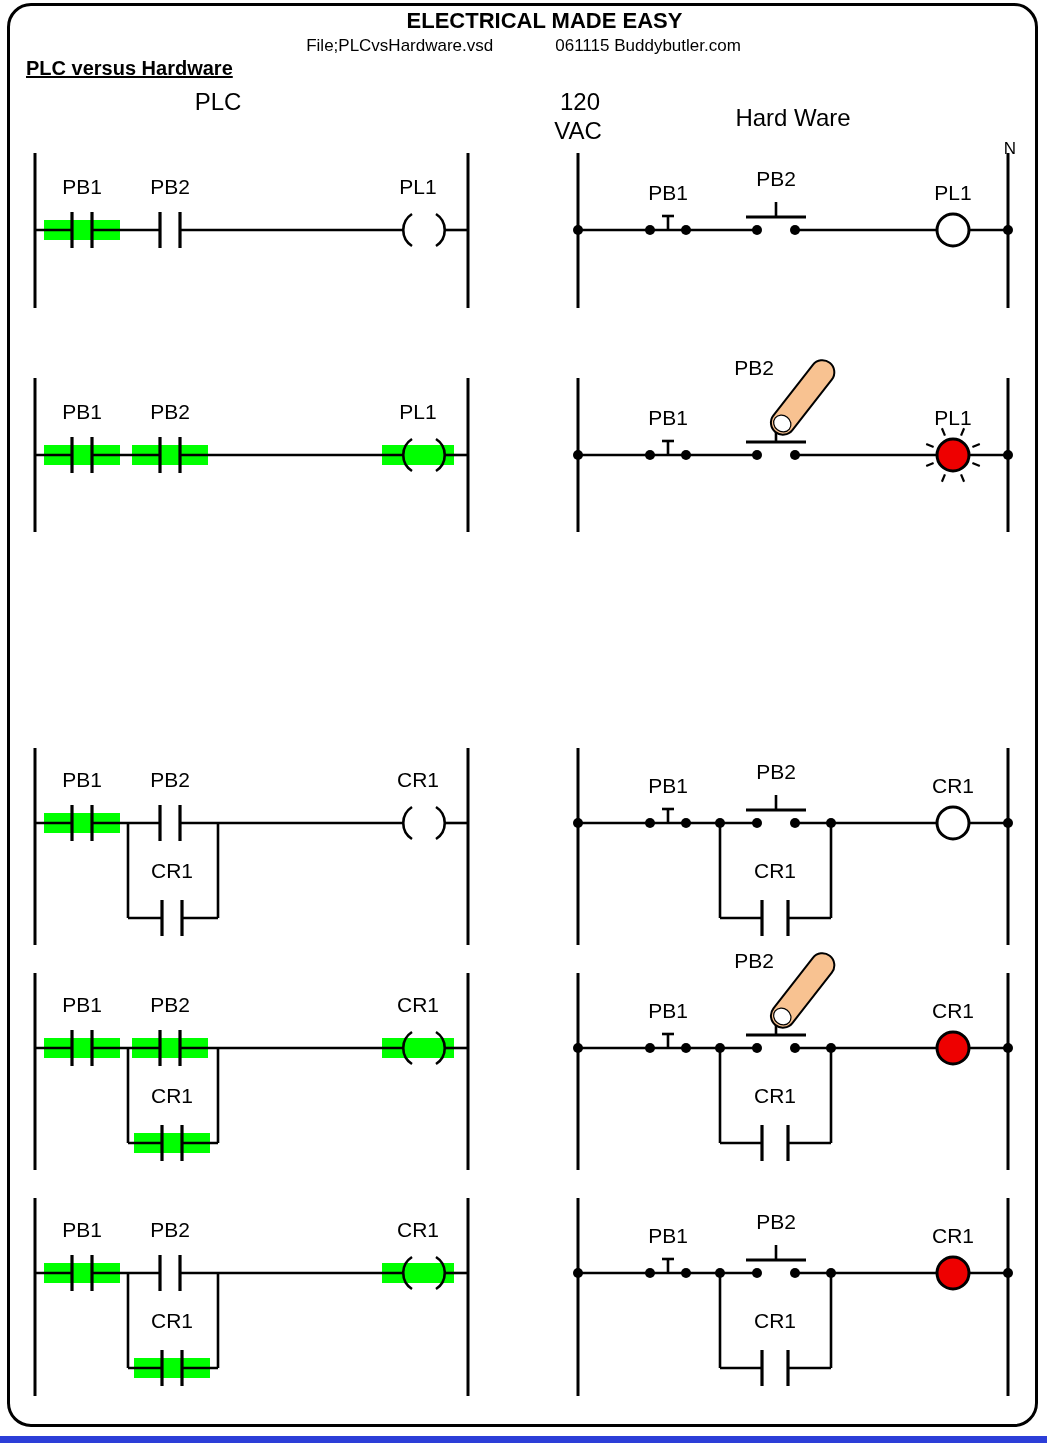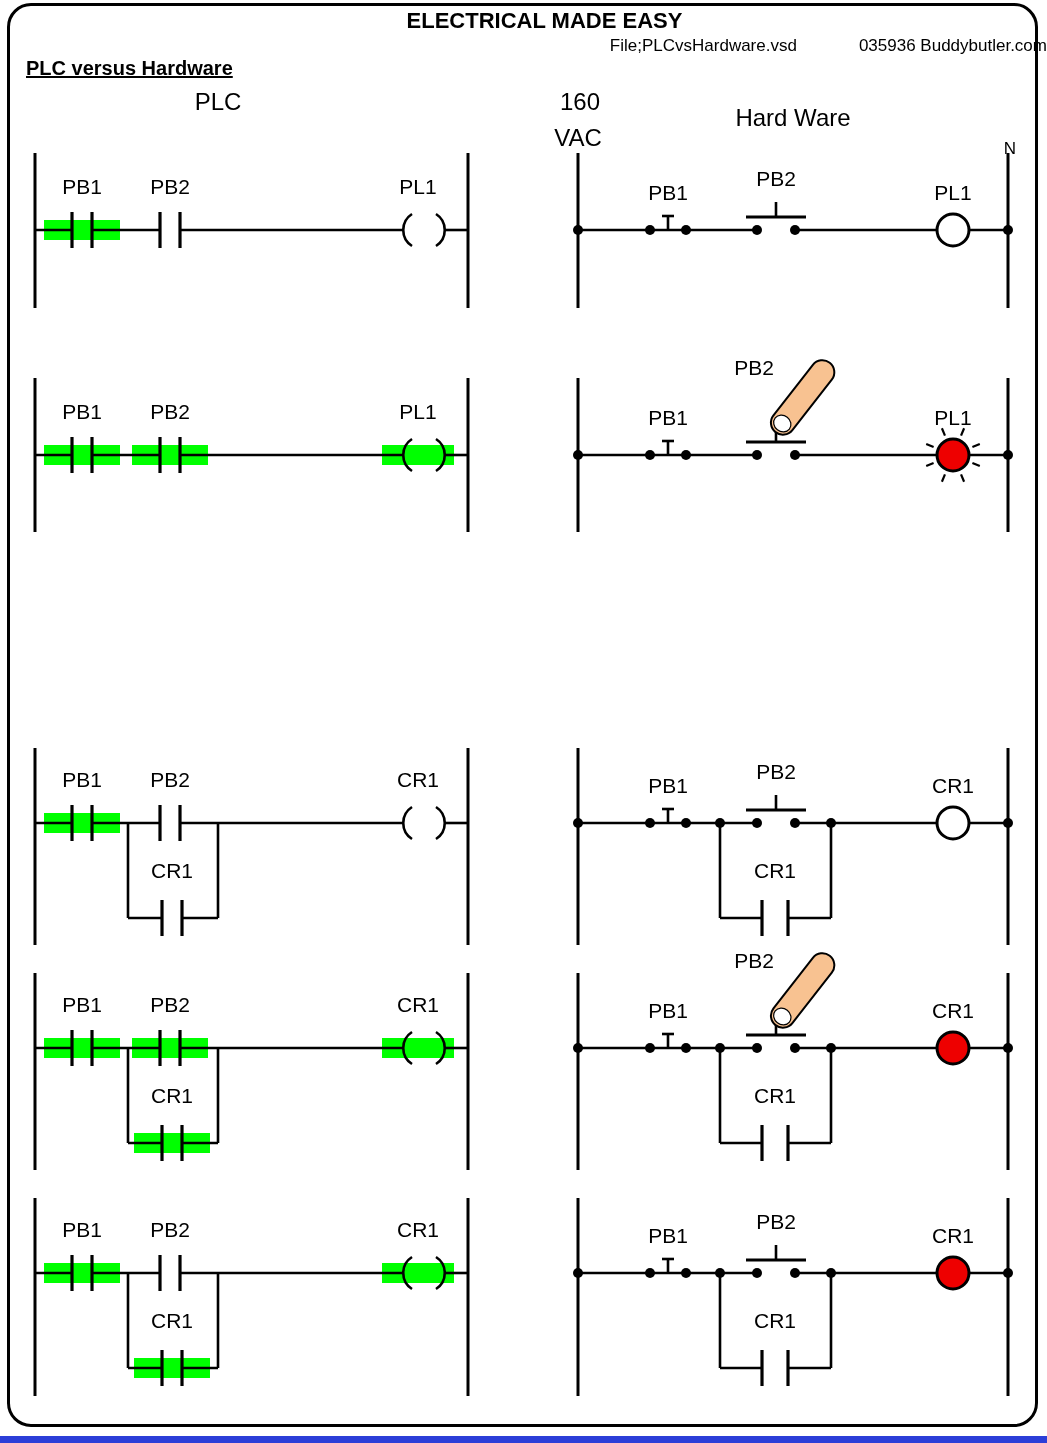--- a/index.html
+++ b/index.html
@@ -9,7 +9,7 @@
          border:3px solid #000;border-radius:24px;box-sizing:border-box;pointer-events:none;}
   .bottom-strip{position:absolute;left:0;bottom:0;width:100%;height:7px;background:#2c3ed8;}
   .hdr-title{position:absolute;top:8px;left:0;width:100%;text-align:center;font-weight:bold;font-size:22px;padding-left:21px;}
-  .hdr-fileline{position:absolute;top:36px;left:0;width:100%;display:flex;justify-content:flex-end;gap:62px;font-size:17px;}
+  .hdr-fileline{position:absolute;top:36px;left:0;width:100%;display:flex;justify-content:center;gap:62px;font-size:17px;}
   .hdr-subtitle{position:absolute;top:57px;left:0;width:100%;text-align:left;font-weight:bold;
                 font-size:20px;text-decoration:underline;padding-left:26px;}
   .col-label{position:absolute;font-size:24px;transform:translateX(-50%);white-space:nowrap;}

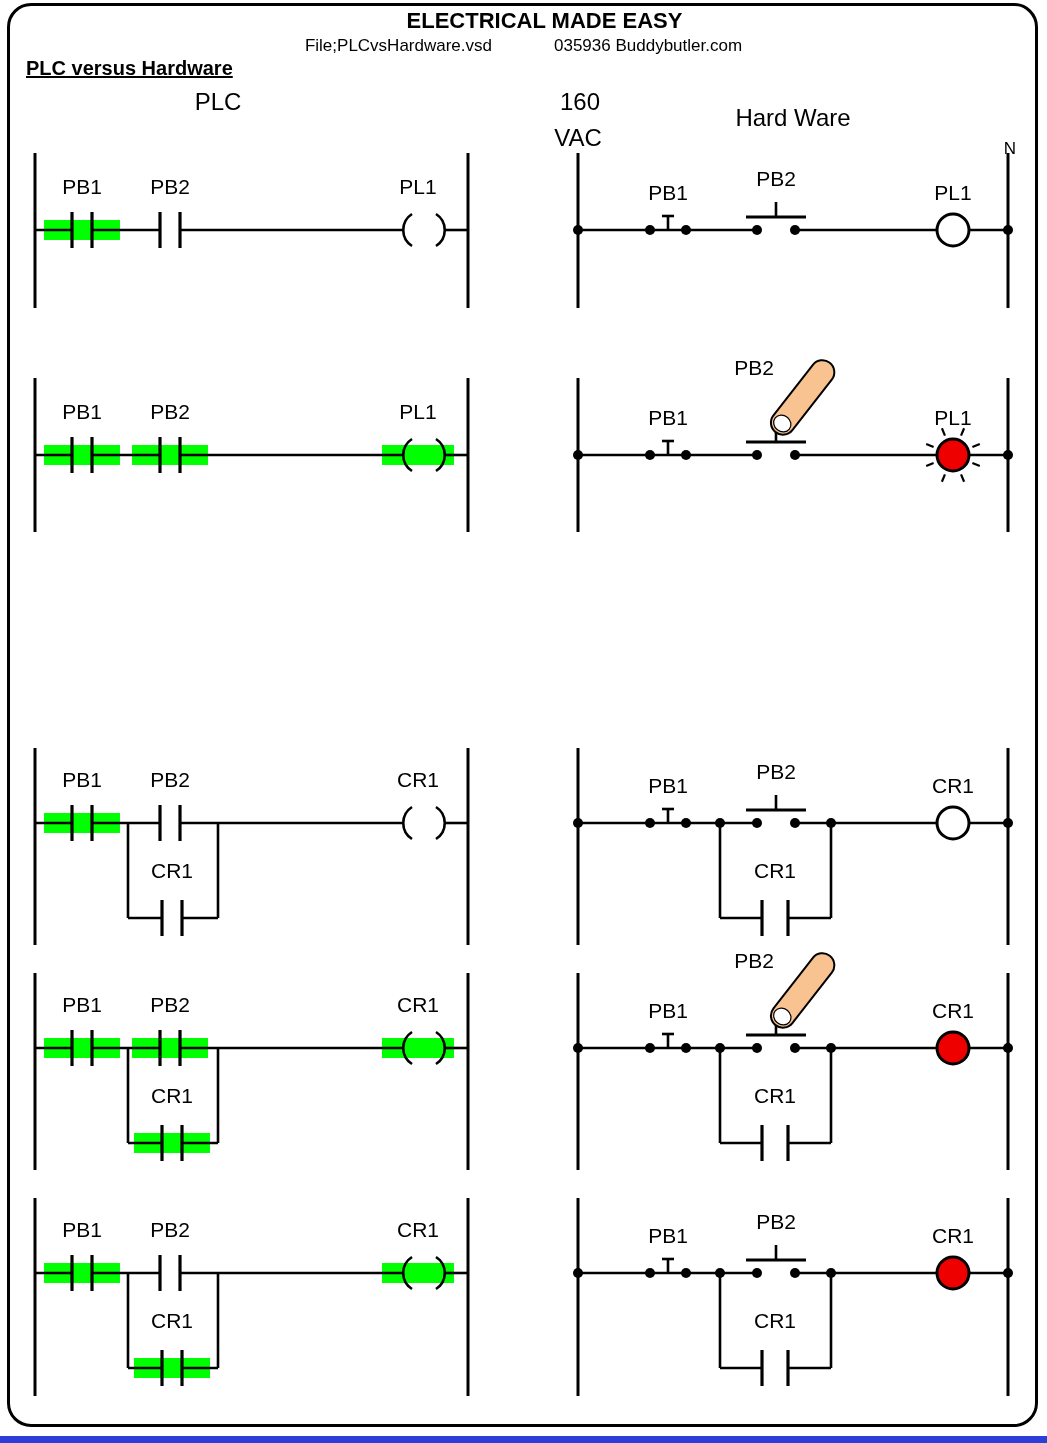--- a/index.html
+++ b/index.html
@@ -282,7 +282,7 @@
   <div class="hdr-title">ELECTRICAL MADE EASY</div>
   <div class="hdr-fileline">
     <span>File;PLCvsHardware.vsd</span>
-    <span>035936 Buddybutler.com</span>
+    <span>061115 Buddybutler.com</span>
   </div>
   <div class="hdr-subtitle">PLC versus Hardware</div>
   <div class="col-label" style="left:218px;top:88px">PLC</div>

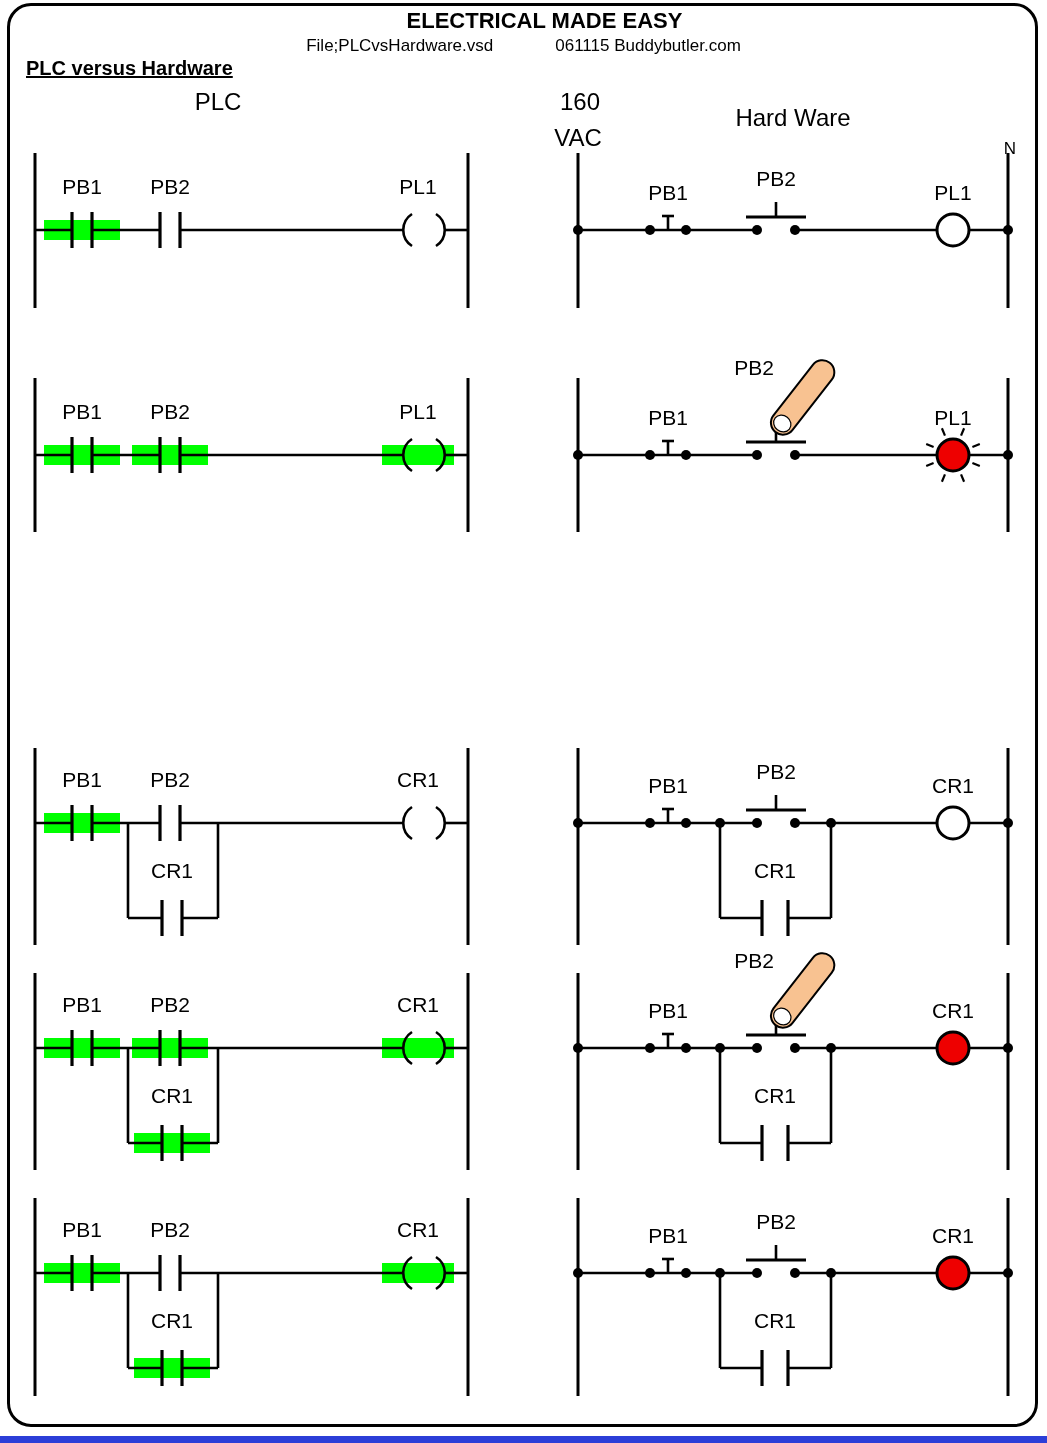--- a/index.html
+++ b/index.html
@@ -286,7 +286,7 @@
   </div>
   <div class="hdr-subtitle">PLC versus Hardware</div>
   <div class="col-label" style="left:218px;top:88px">PLC</div>
-  <div class="col-label" style="left:580px;top:88px">160</div>
+  <div class="col-label" style="left:580px;top:88px">120</div>
   <div class="col-label" style="left:578px;top:124px">VAC</div>
   <div class="col-label" style="left:793px;top:104px">Hard Ware</div>
   <div class="col-label" style="left:1010px;top:139px;font-size:17px">N</div>

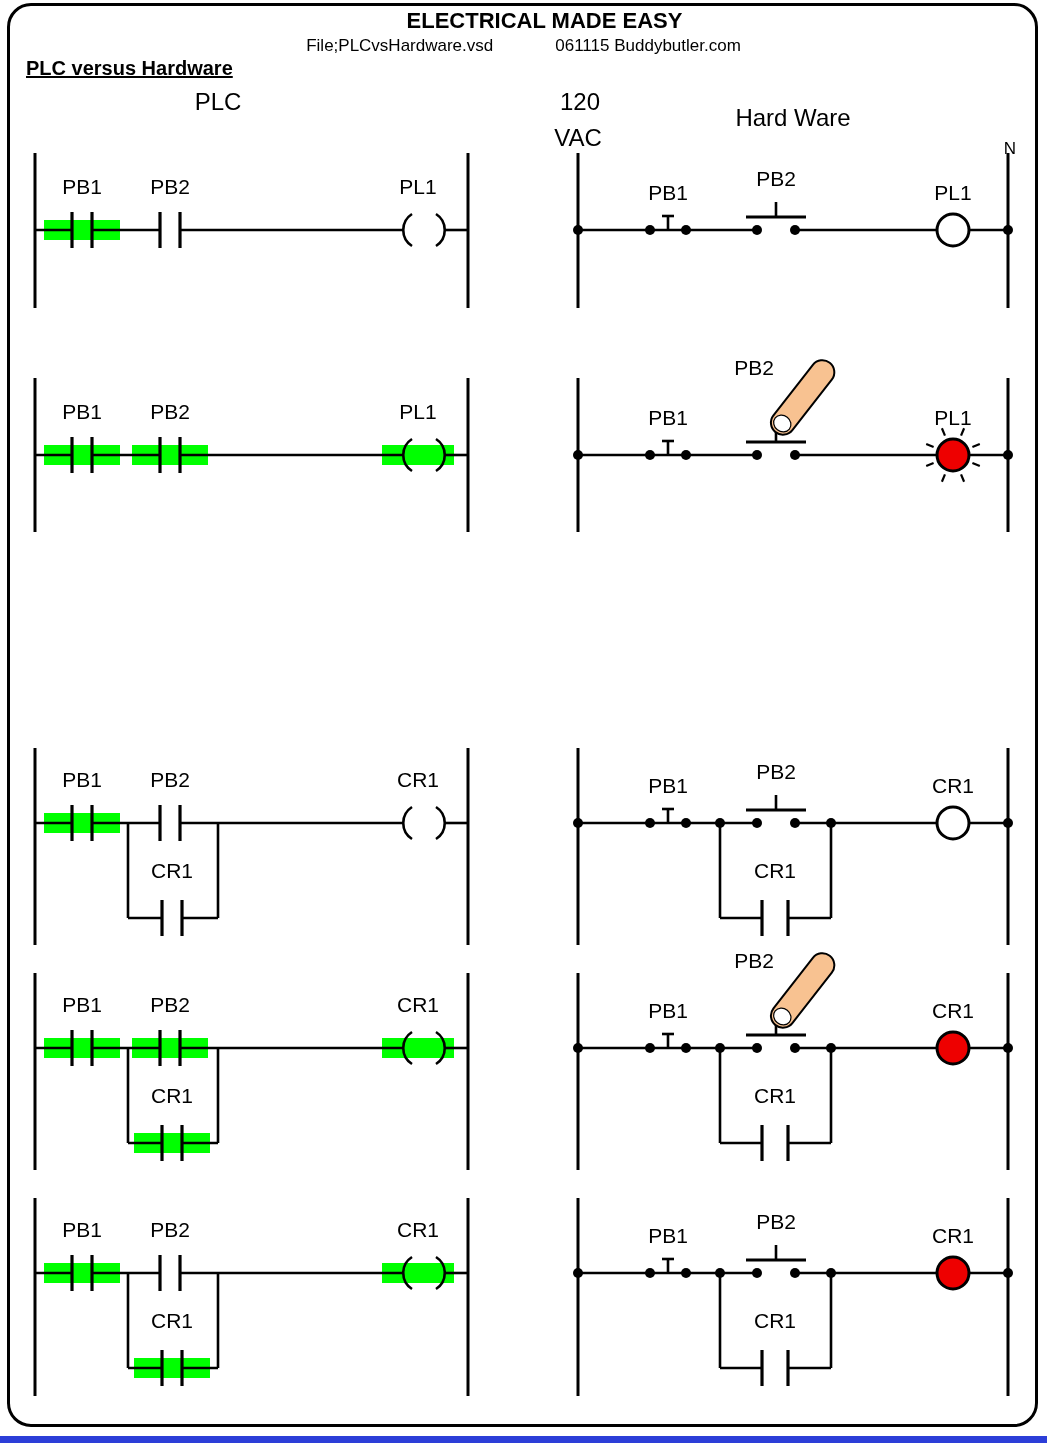--- a/index.html
+++ b/index.html
@@ -287,7 +287,7 @@
   <div class="hdr-subtitle">PLC versus Hardware</div>
   <div class="col-label" style="left:218px;top:88px">PLC</div>
   <div class="col-label" style="left:580px;top:88px">120</div>
-  <div class="col-label" style="left:578px;top:124px">VAC</div>
+  <div class="col-label" style="left:578px;top:117px">VAC</div>
   <div class="col-label" style="left:793px;top:104px">Hard Ware</div>
   <div class="col-label" style="left:1010px;top:139px;font-size:17px">N</div>
   <div class="bottom-strip" style="background: rgb(44, 62, 216);"></div>

